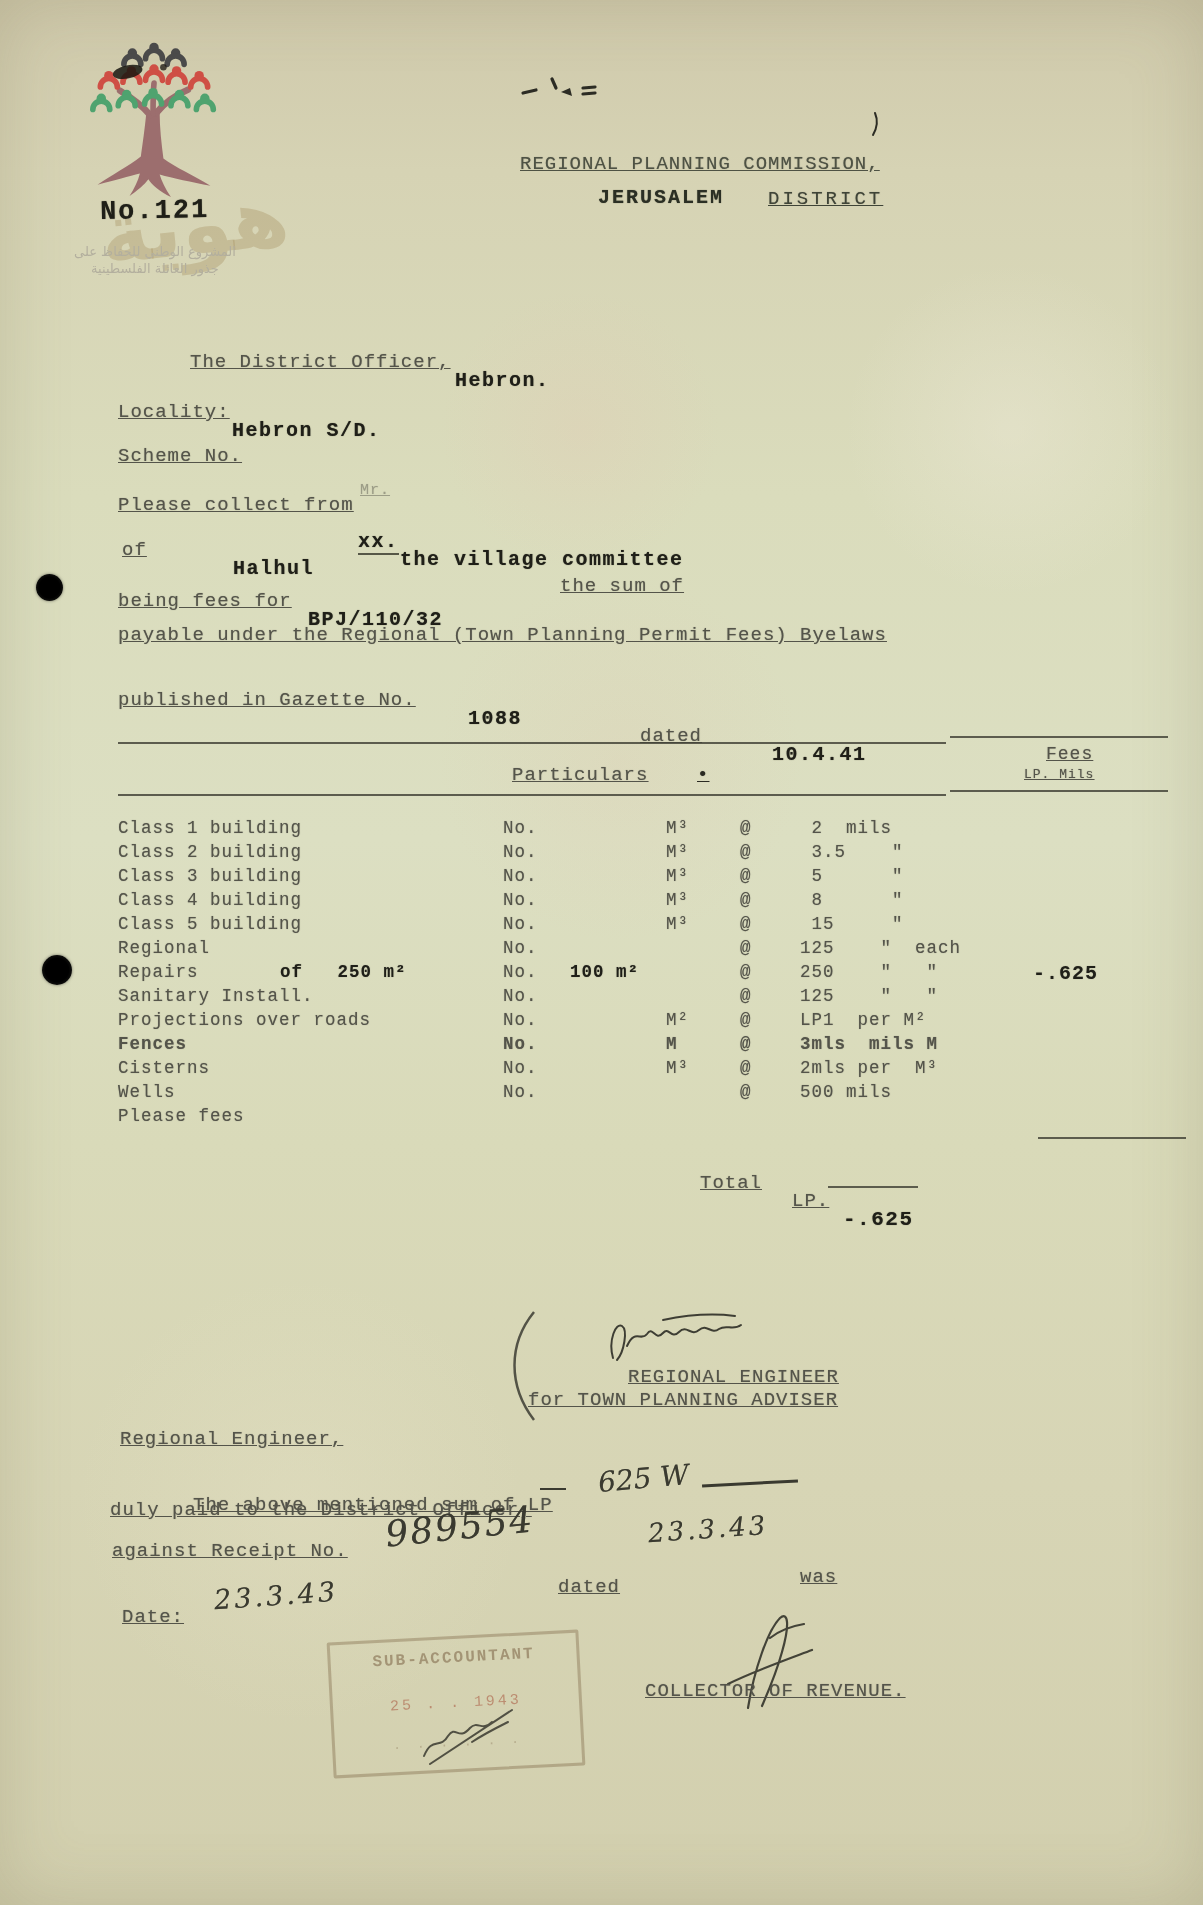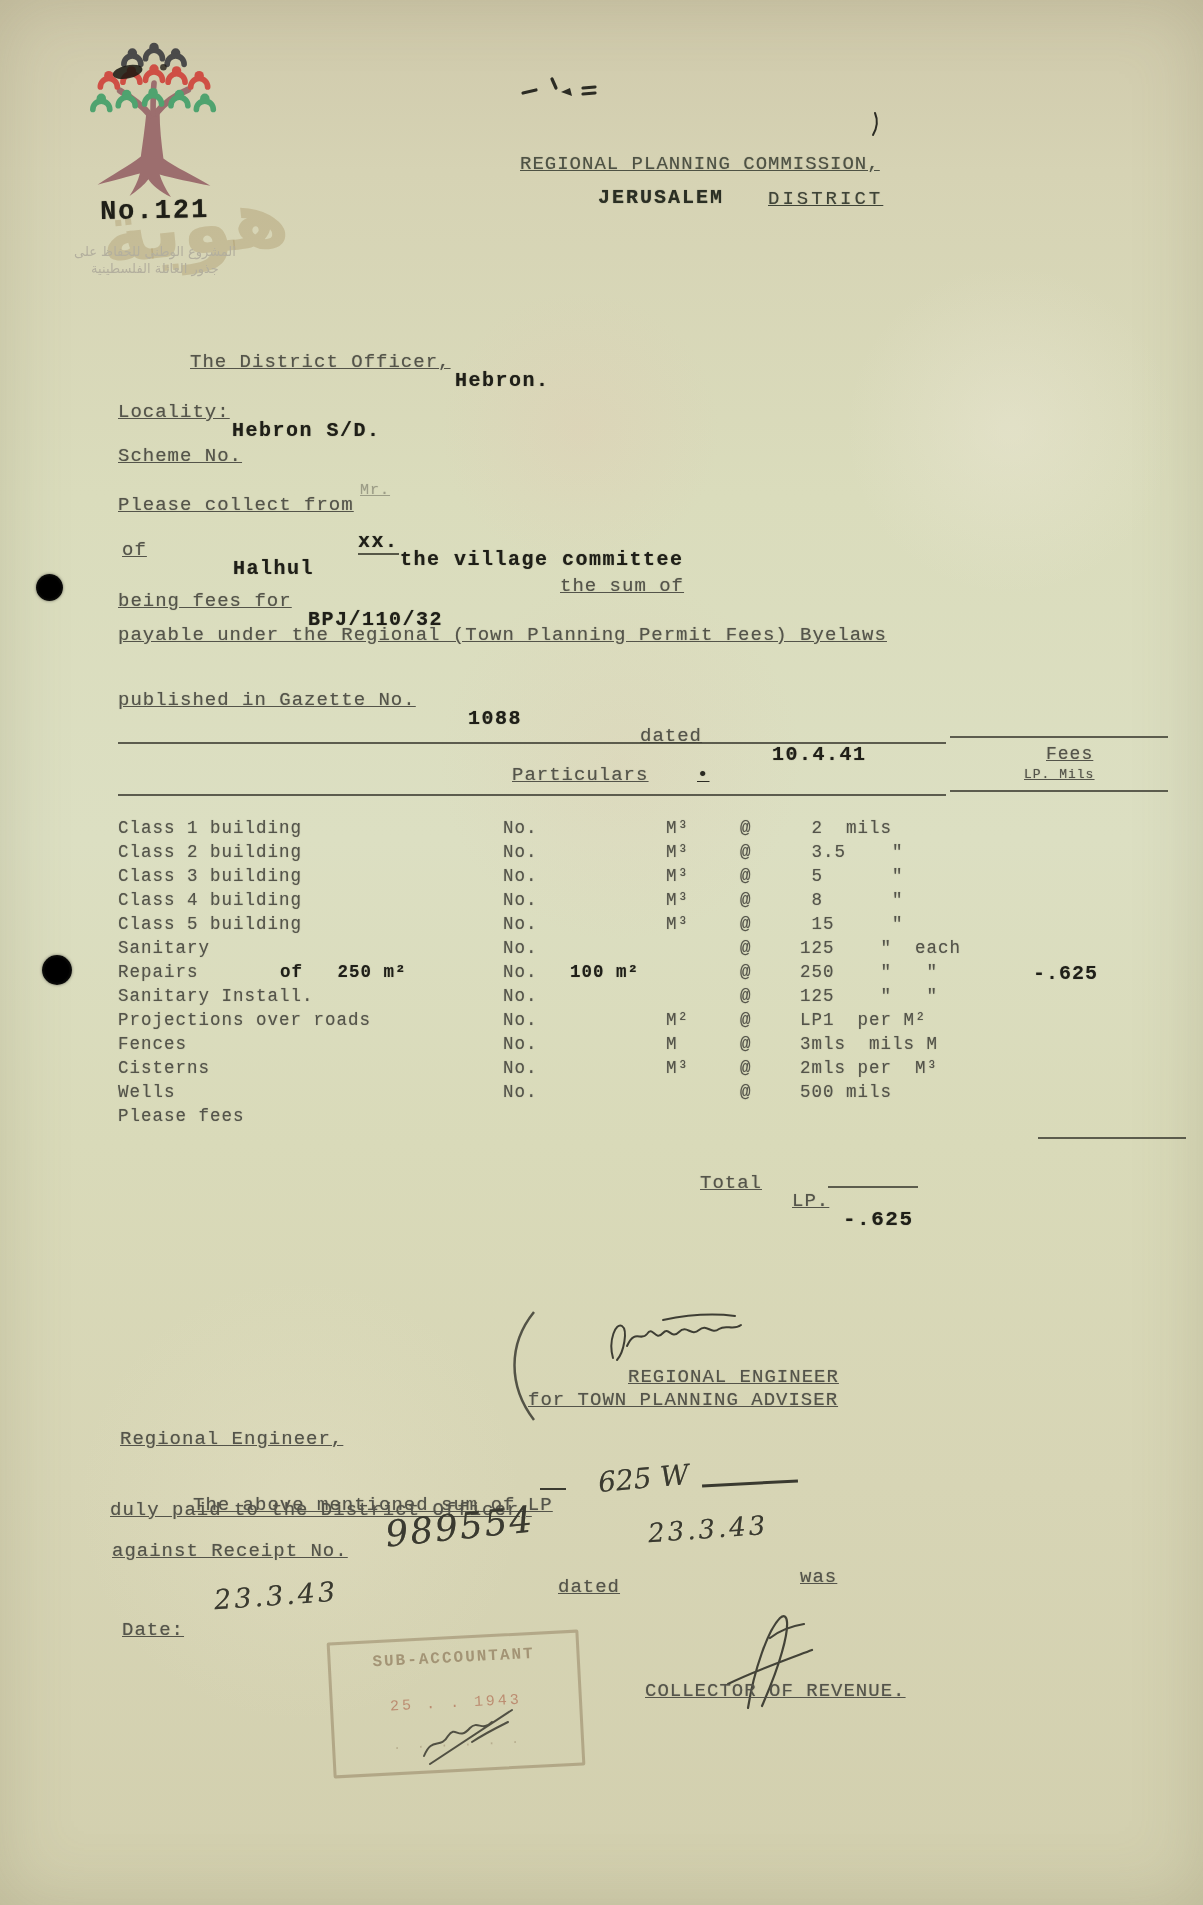--- a/index.html
+++ b/index.html
@@ -244,7 +244,7 @@
         <span class="tc c-rate"> 15     "</span>
       </div>
       <div class="trow" style="top: 120px;">
-        <span class="tc c-label">Sanitary</span>
+        <span class="tc c-label">Regional</span>
         <span class="tc c-no">No.</span>
         <span class="tc c-at">@</span>
         <span class="tc c-rate">125    "  each</span>

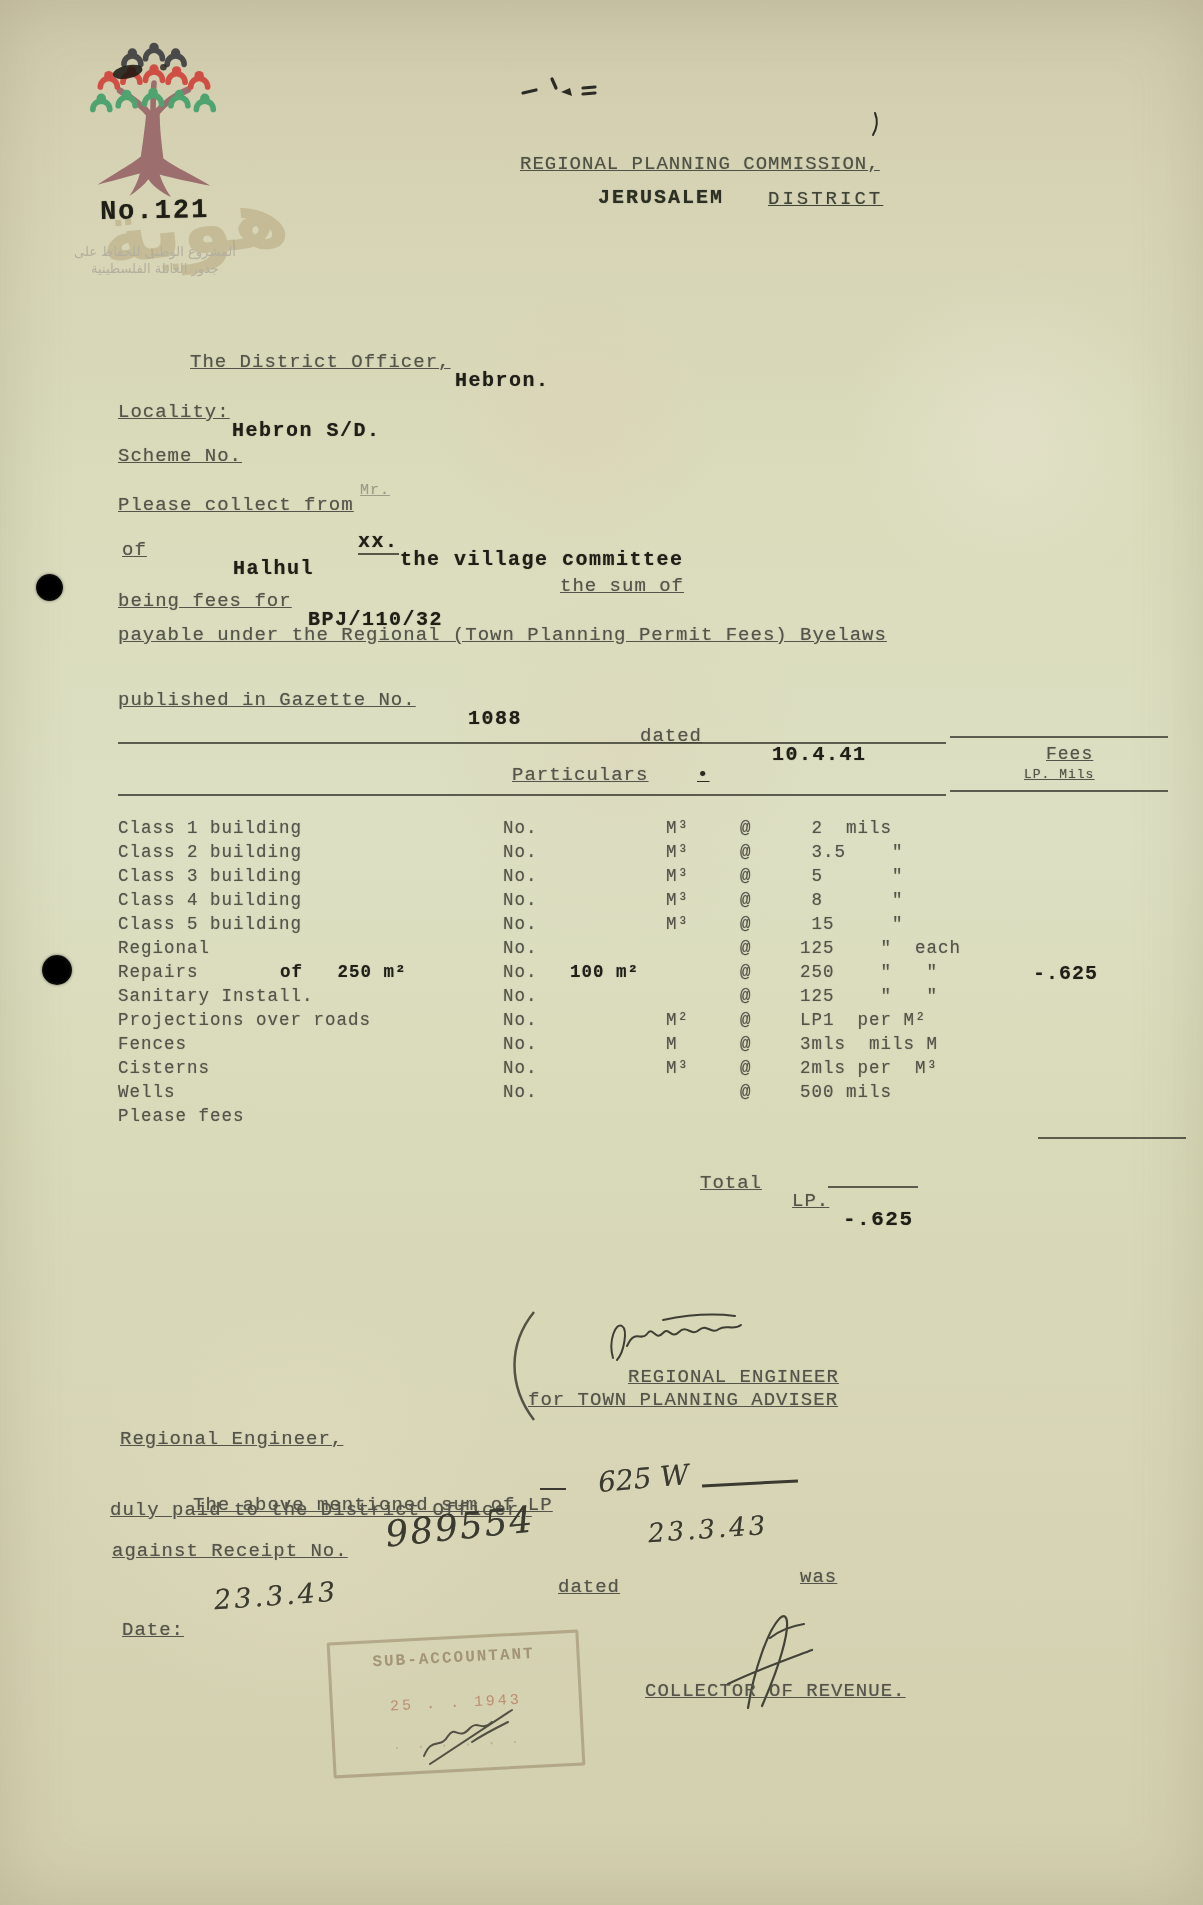--- a/index.html
+++ b/index.html
@@ -271,7 +271,7 @@
         <span class="tc c-at">@</span>
         <span class="tc c-rate">LP1  per M²</span>
       </div>
-      <div class="trow" style="top: 216px;">
+      <div class="trow" style="top: 216px; font-weight: bold;">
         <span class="tc c-label">Fences</span>
         <span class="tc c-no">No.</span>
         <span class="tc c-unit">M</span>

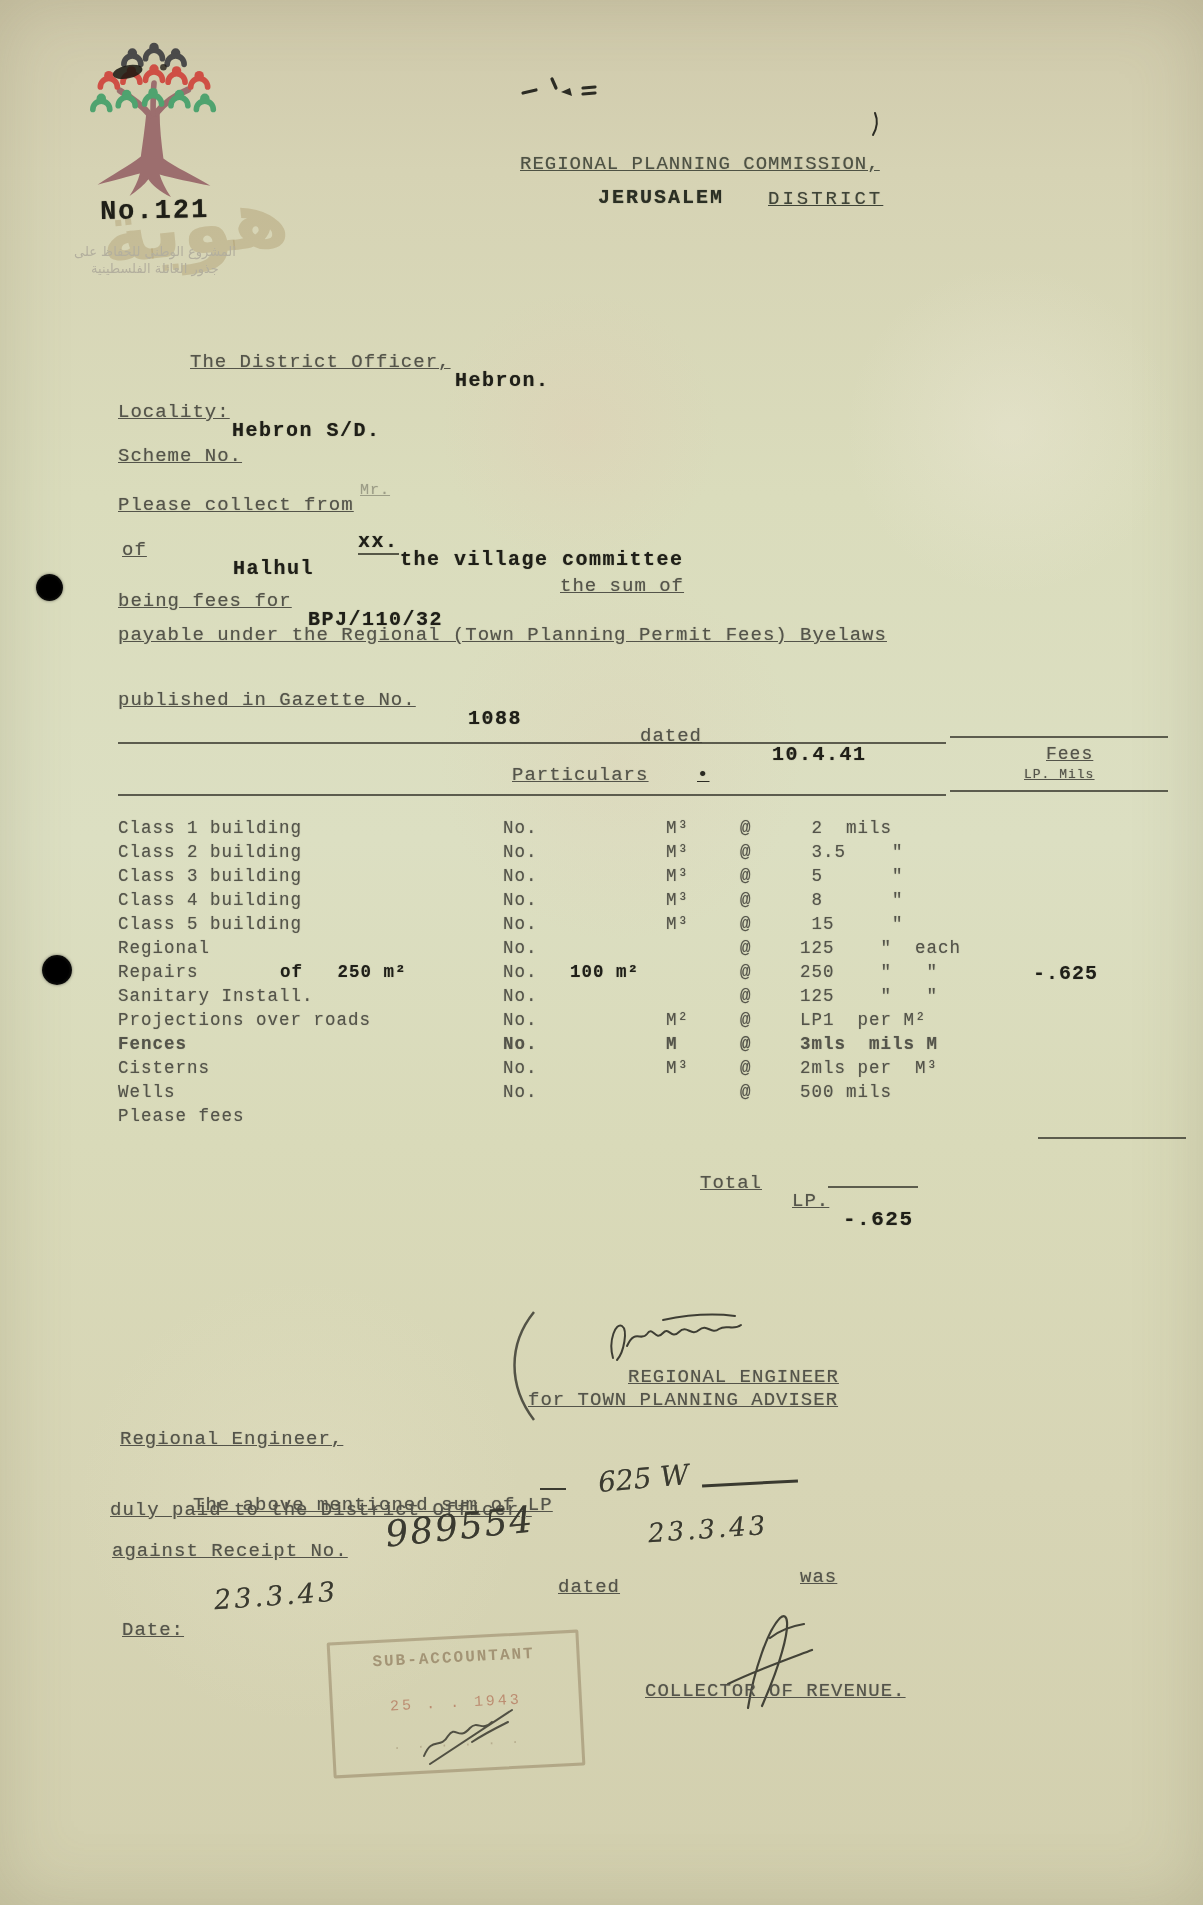--- a/index.html
+++ b/index.html
@@ -334,7 +334,7 @@
   </div>
 
   <div class="abs" style="left:0;top:1588px;width:100%;">
-    <span class="abs typed" style="left:122px;margin-top:13px;">Date:</span>
+    <span class="abs typed" style="left:122px;">Date:</span>
     <span class="abs hand" style="left:214px;top:-8px;font-size:27px;letter-spacing:3px;transform:rotate(-4deg);">23.3.43</span>
   </div>
 

